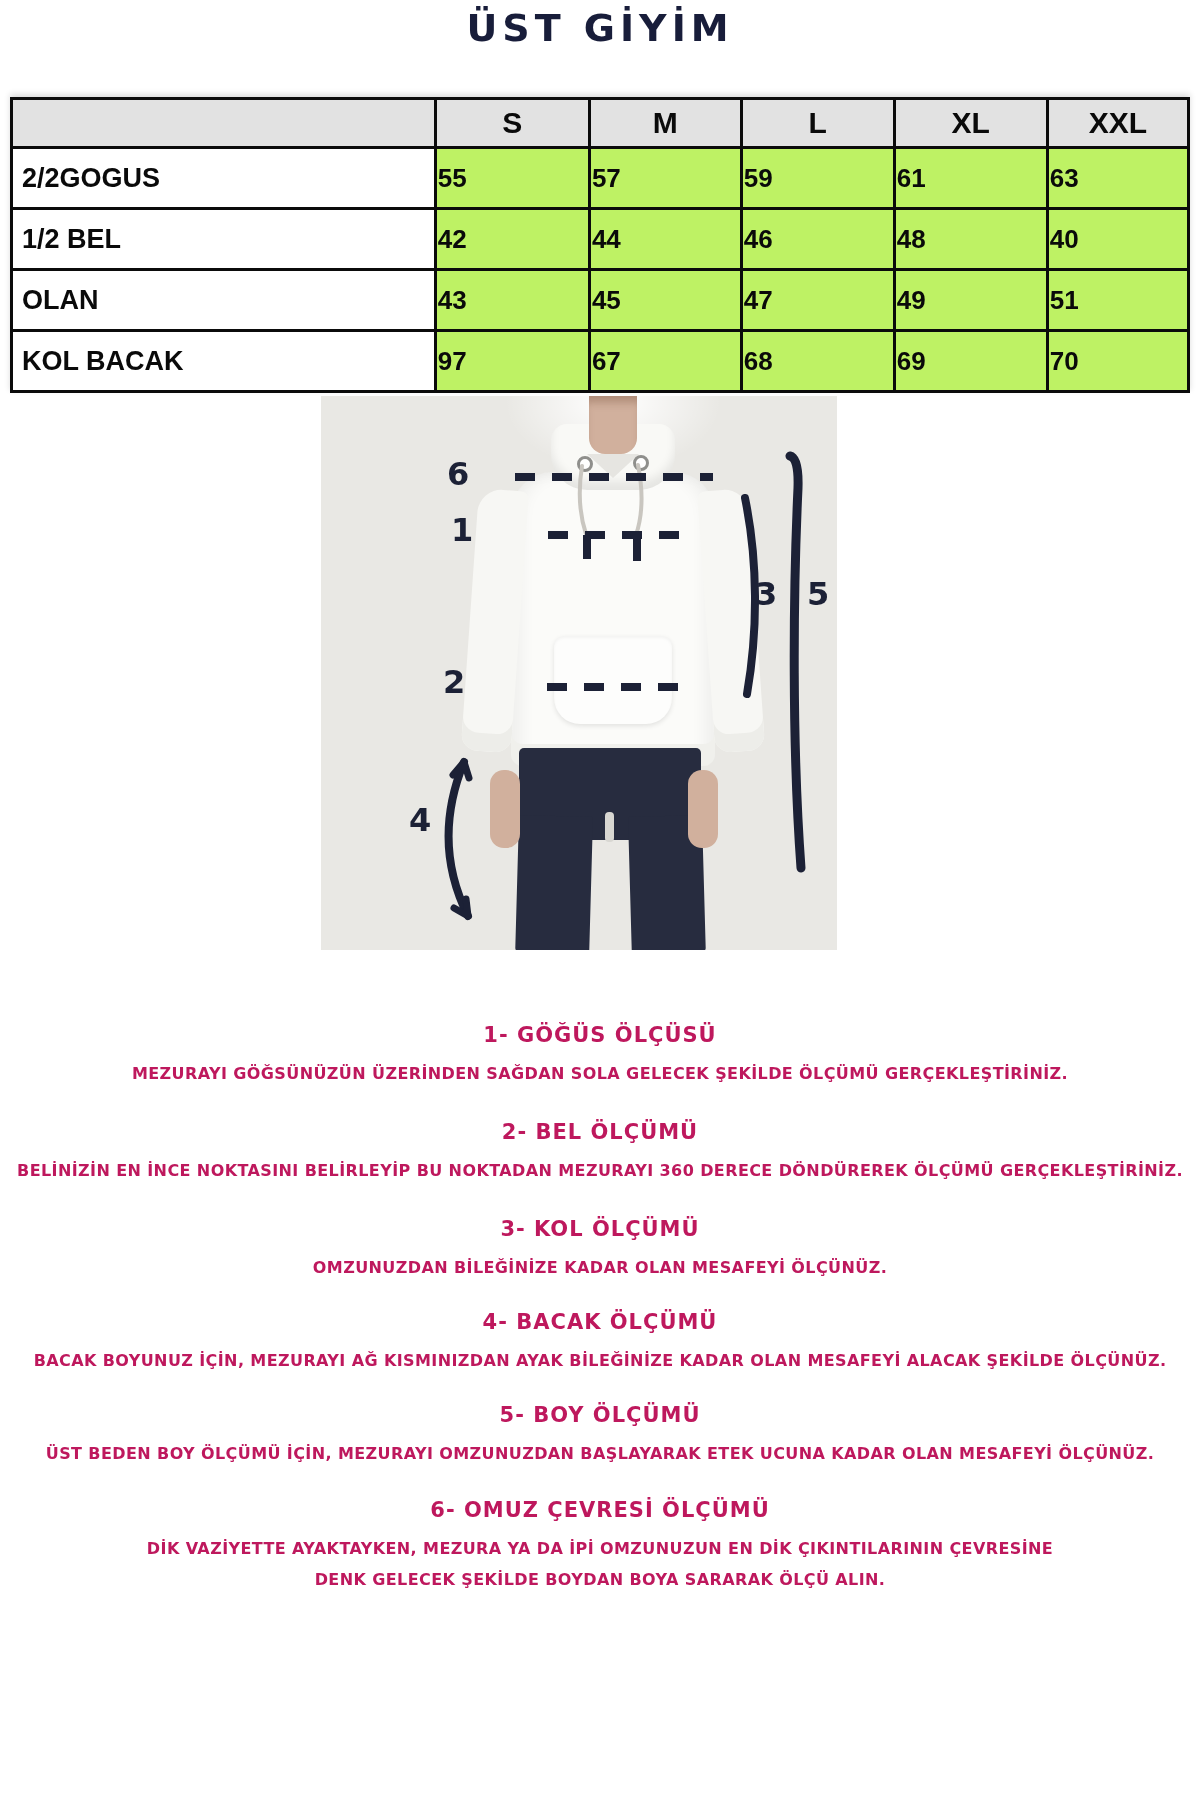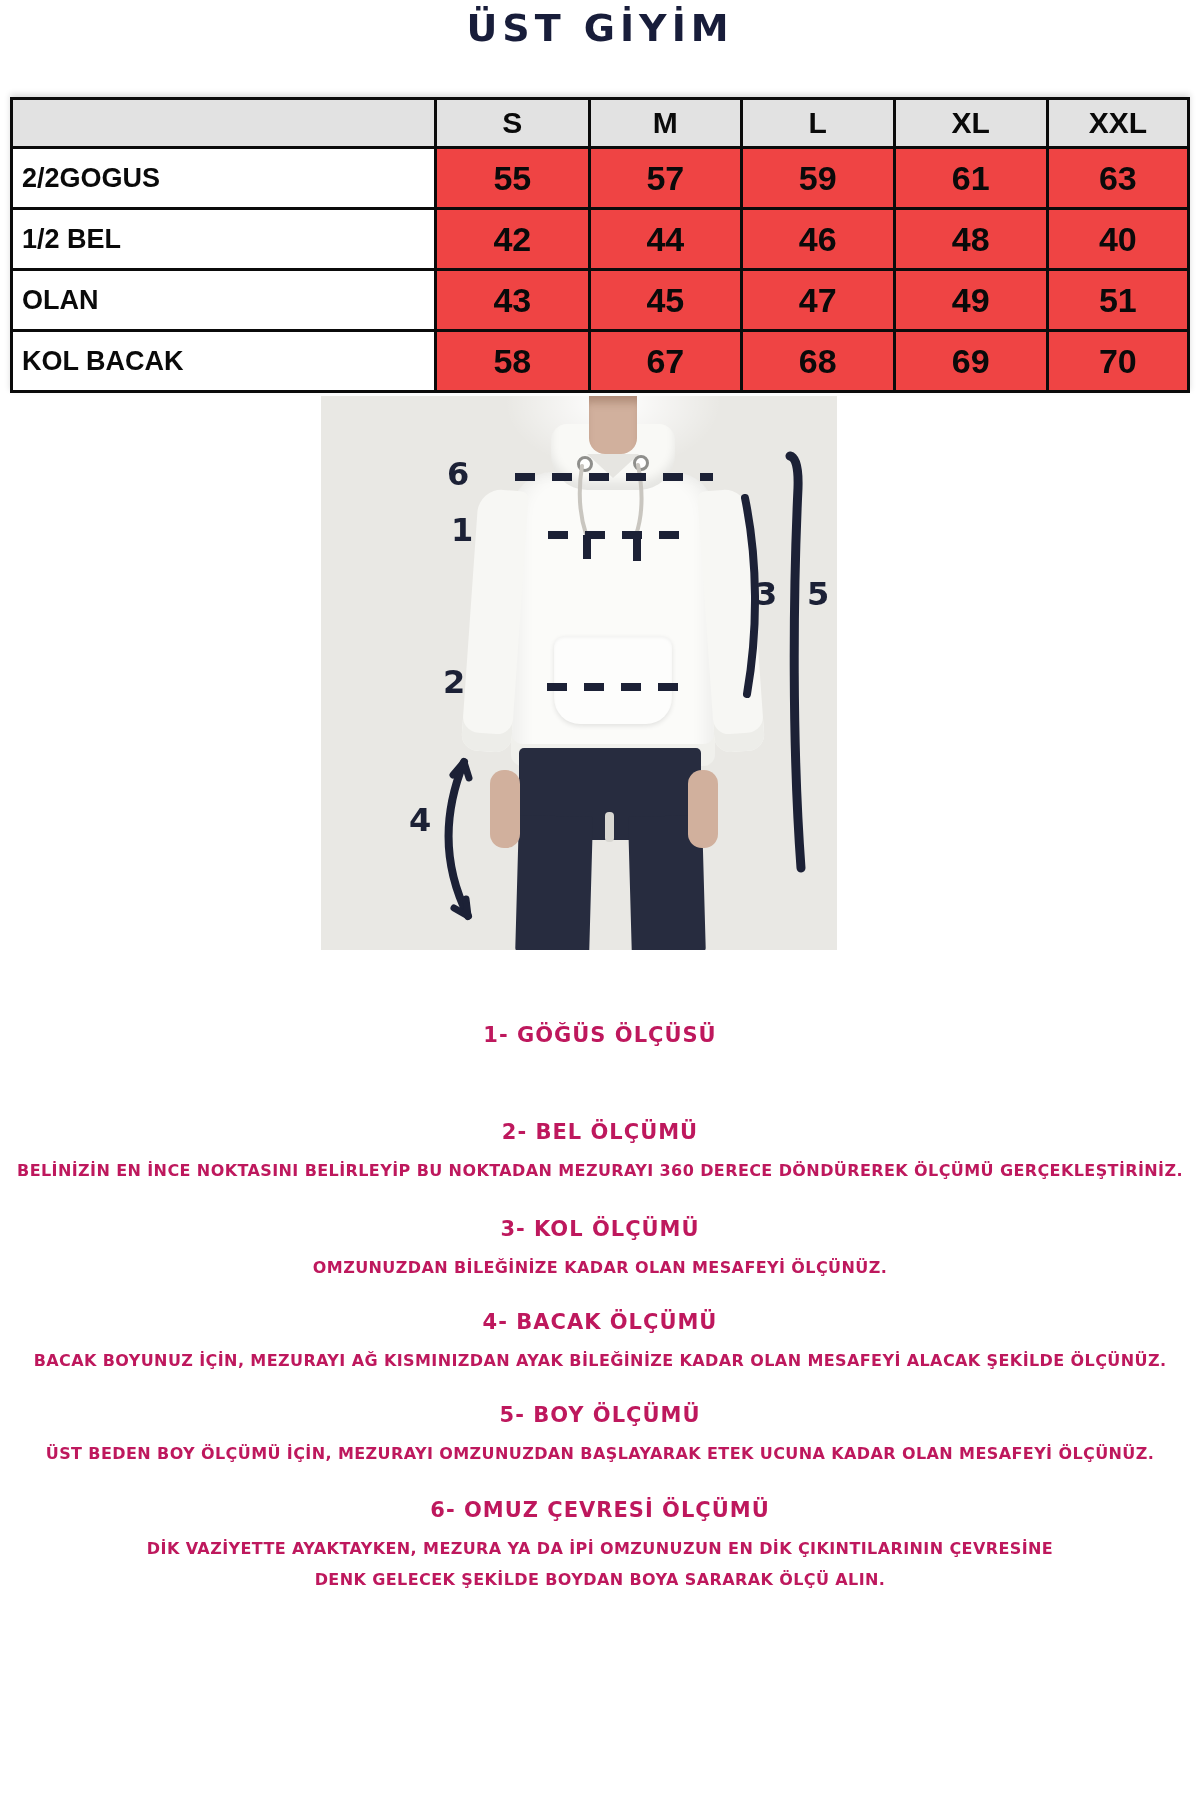--- a/index.html
+++ b/index.html
@@ -18,7 +18,7 @@
     font-family:"Liberation Sans",sans-serif;}
   .size-table thead th{height:44px;background:#e2e2e2;font-size:30px;font-weight:700;text-align:center;}
   .size-table tbody th{height:56px;font-size:27px;font-weight:700;text-align:left;padding-left:9px;background:#fff;}
-  .size-table tbody td{height:56px;font-size:34px;font-weight:700;text-align:center;background:#ef4444;}
+  .size-table tbody td{height:56px;font-size:26px;font-weight:700;text-align:left;background:#bef264;}
 
   
   .photo{position:absolute;left:321px;top:396px;width:516px;height:554px;overflow:hidden;

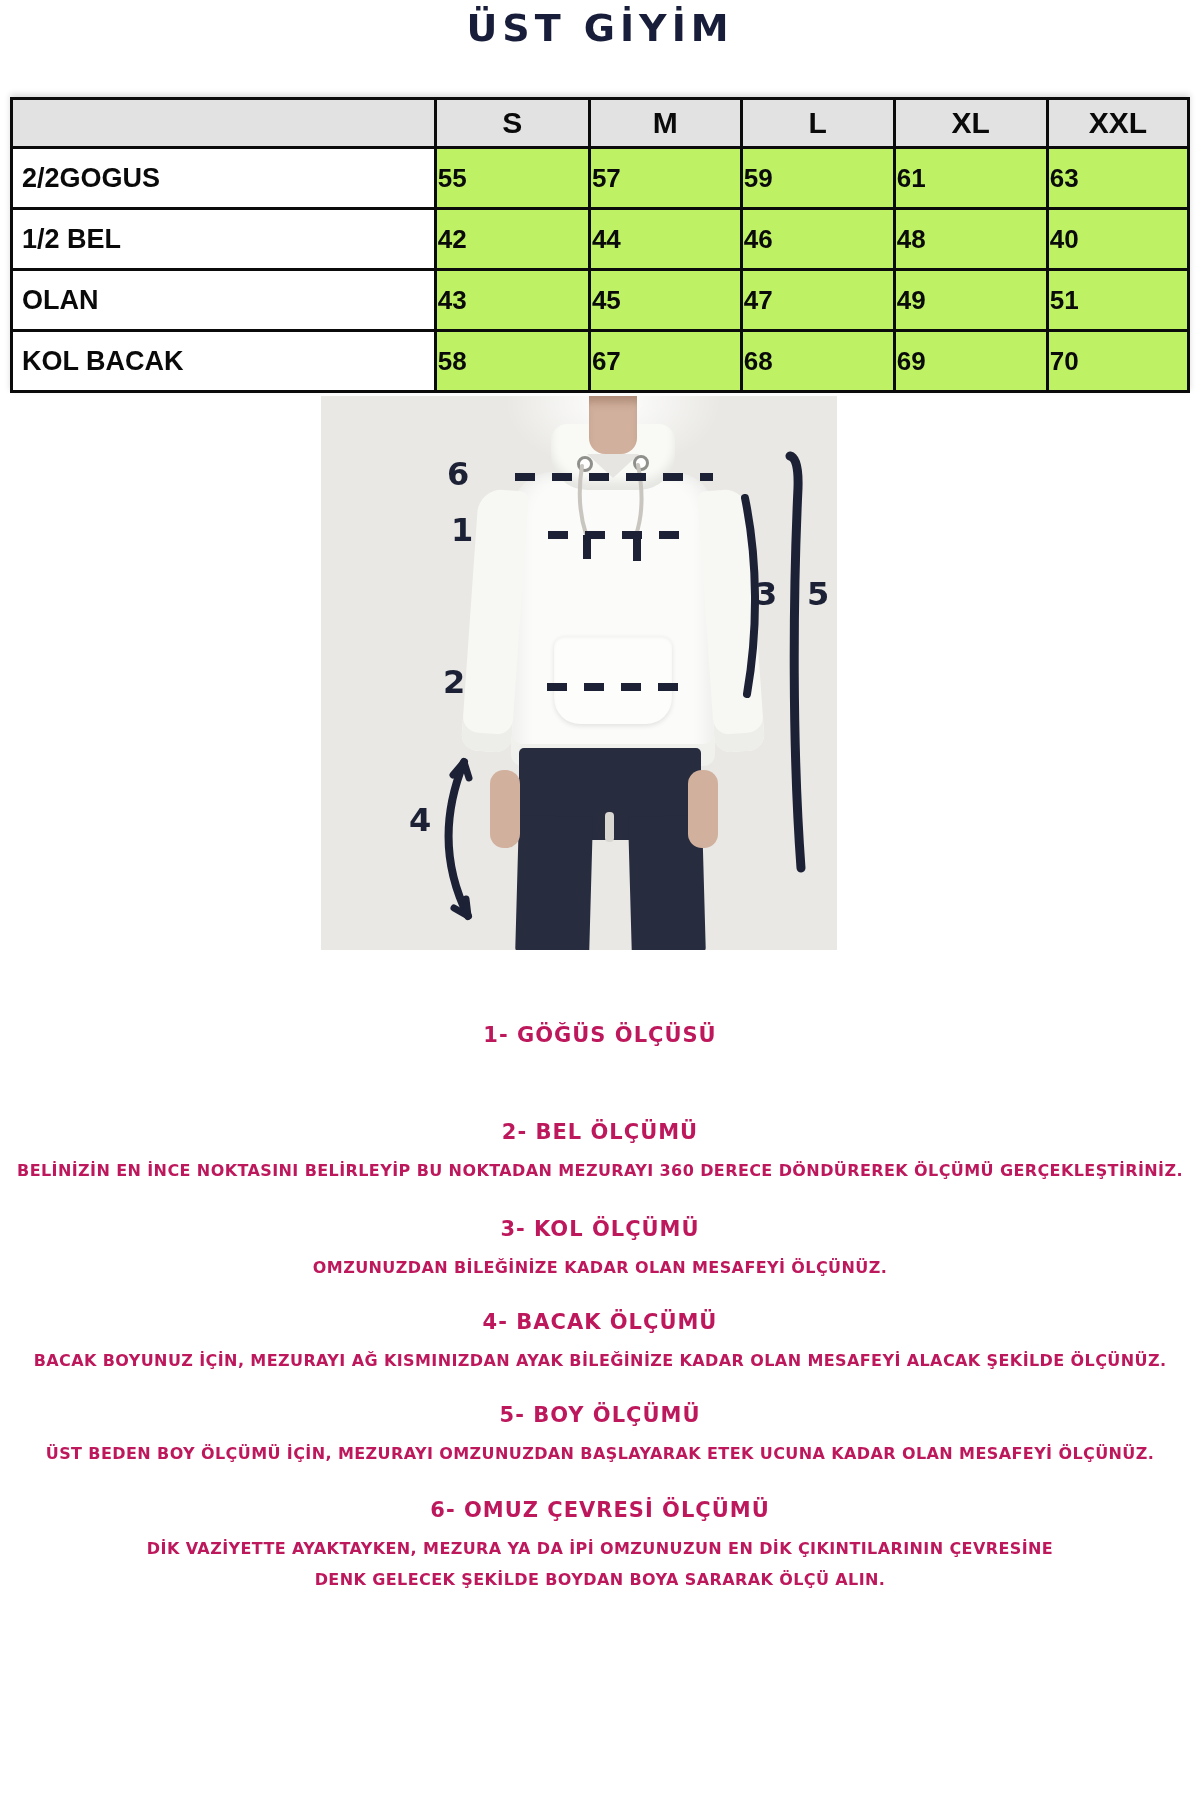--- a/index.html
+++ b/index.html
@@ -126,7 +126,7 @@
       </tr>
       <tr>
         <th>KOL BACAK</th>
-        <td>58</td>
+        <td>97</td>
         <td>67</td>
         <td>68</td>
         <td>69</td>

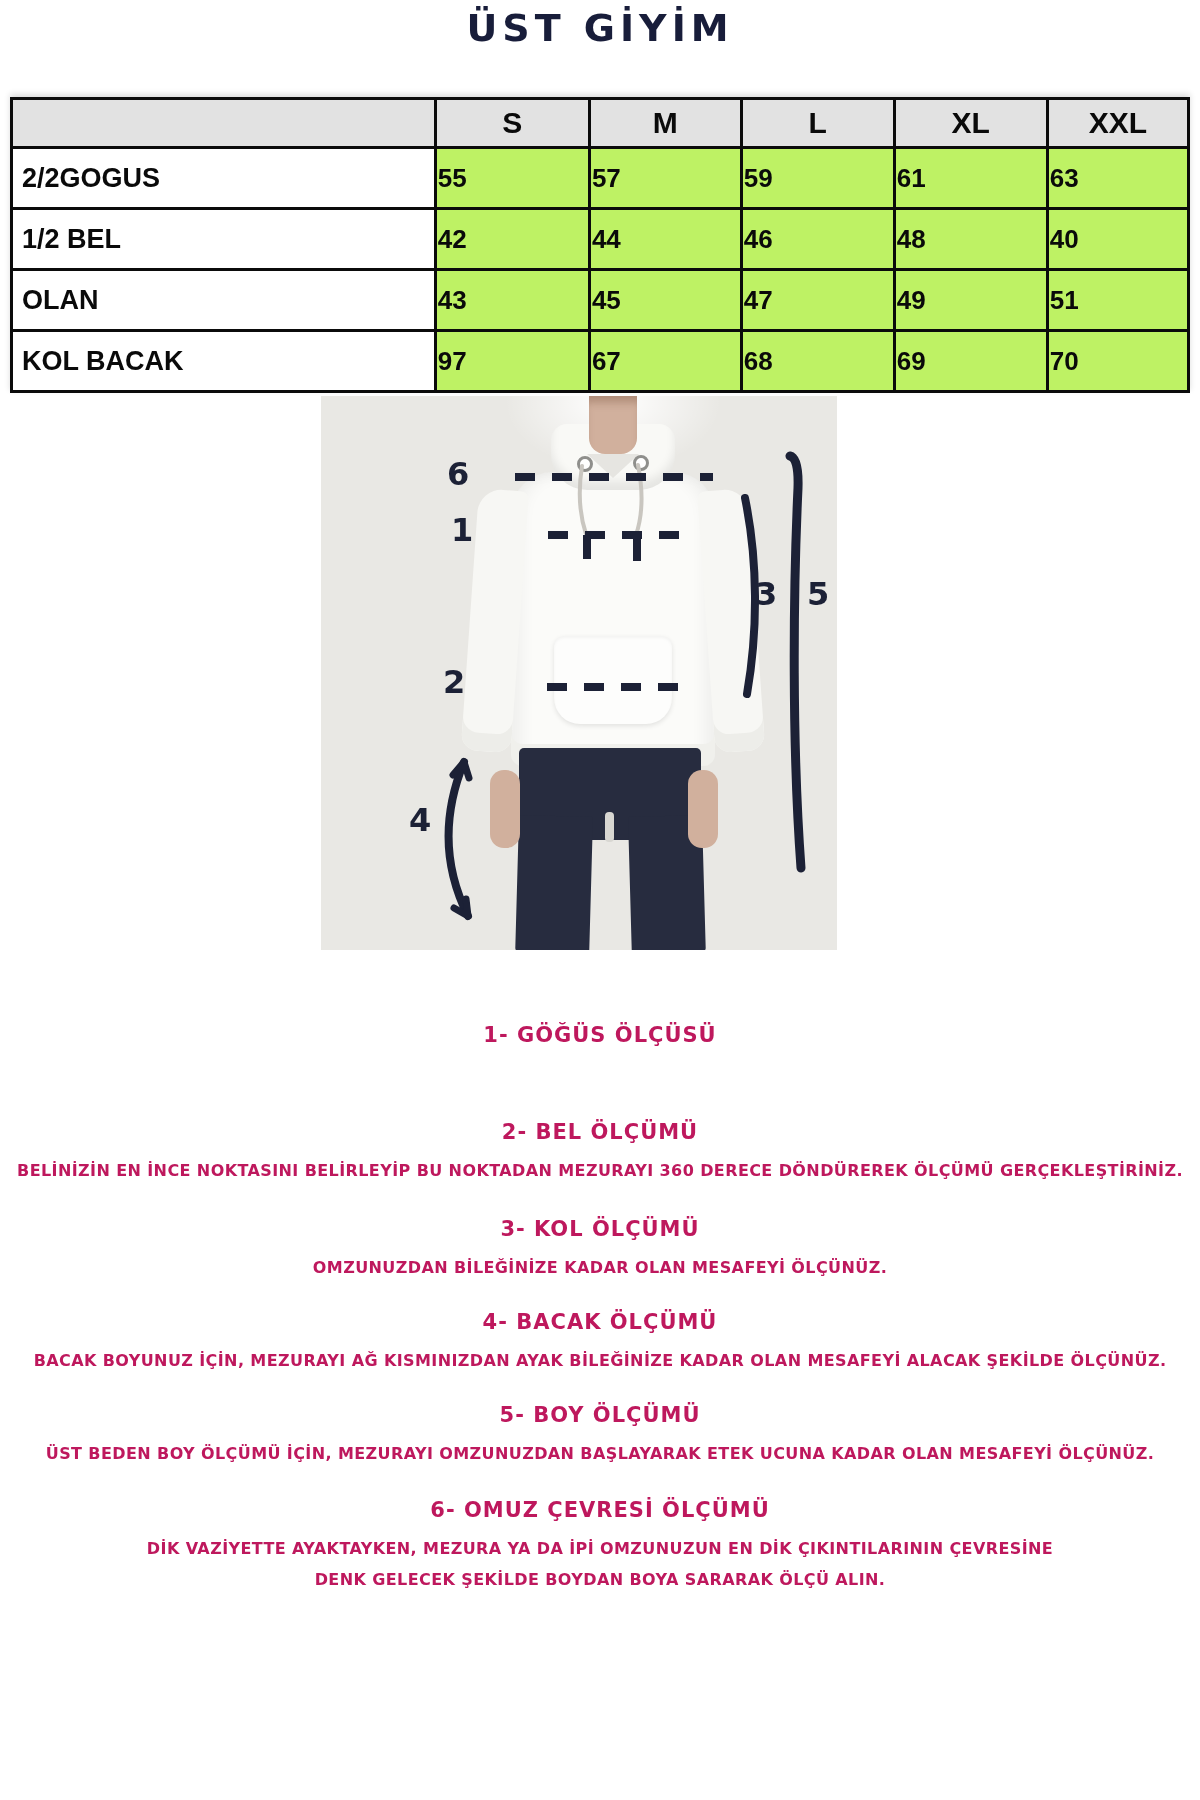--- a/index.html
+++ b/index.html
@@ -179,6 +179,7 @@
 
   <div class="measure-section s1">
     <h2>1- GÖĞÜS ÖLÇÜSÜ</h2>
+    <p>MEZURAYI GÖĞSÜNÜZÜN ÜZERİNDEN SAĞDAN SOLA GELECEK ŞEKİLDE ÖLÇÜMÜ GERÇEKLEŞTİRİNİZ.</p>
   </div>
   <div class="measure-section s2">
     <h2>2- BEL ÖLÇÜMÜ</h2>

